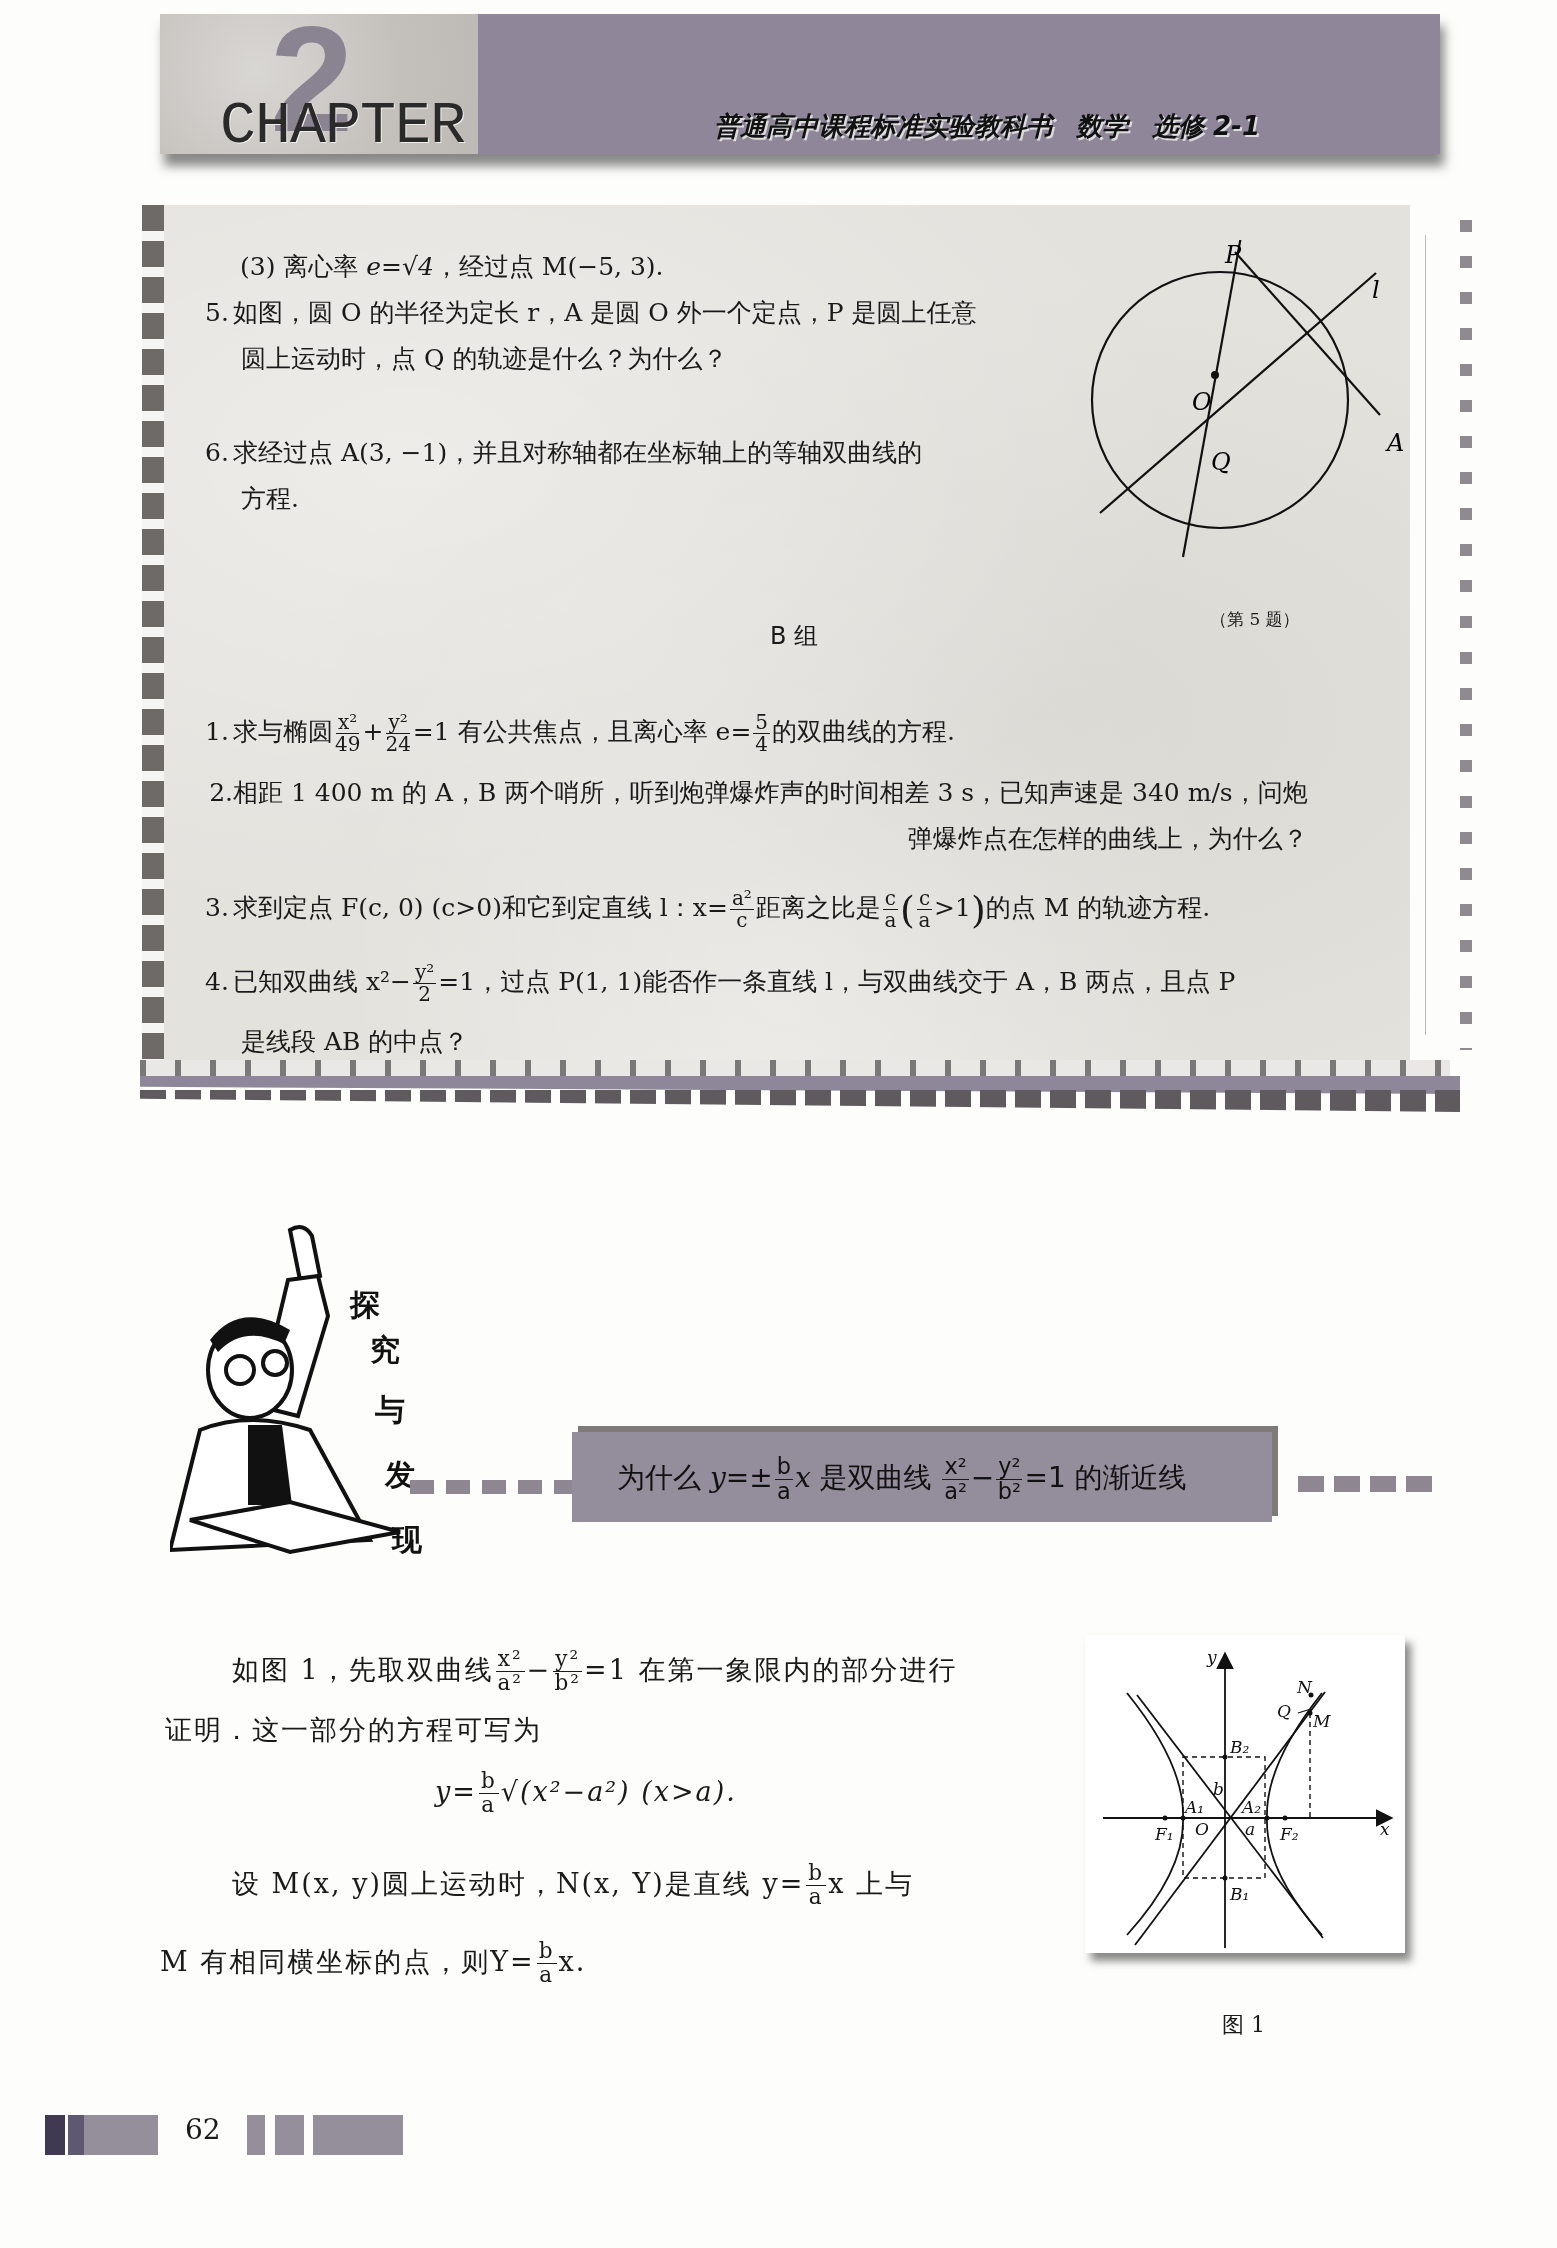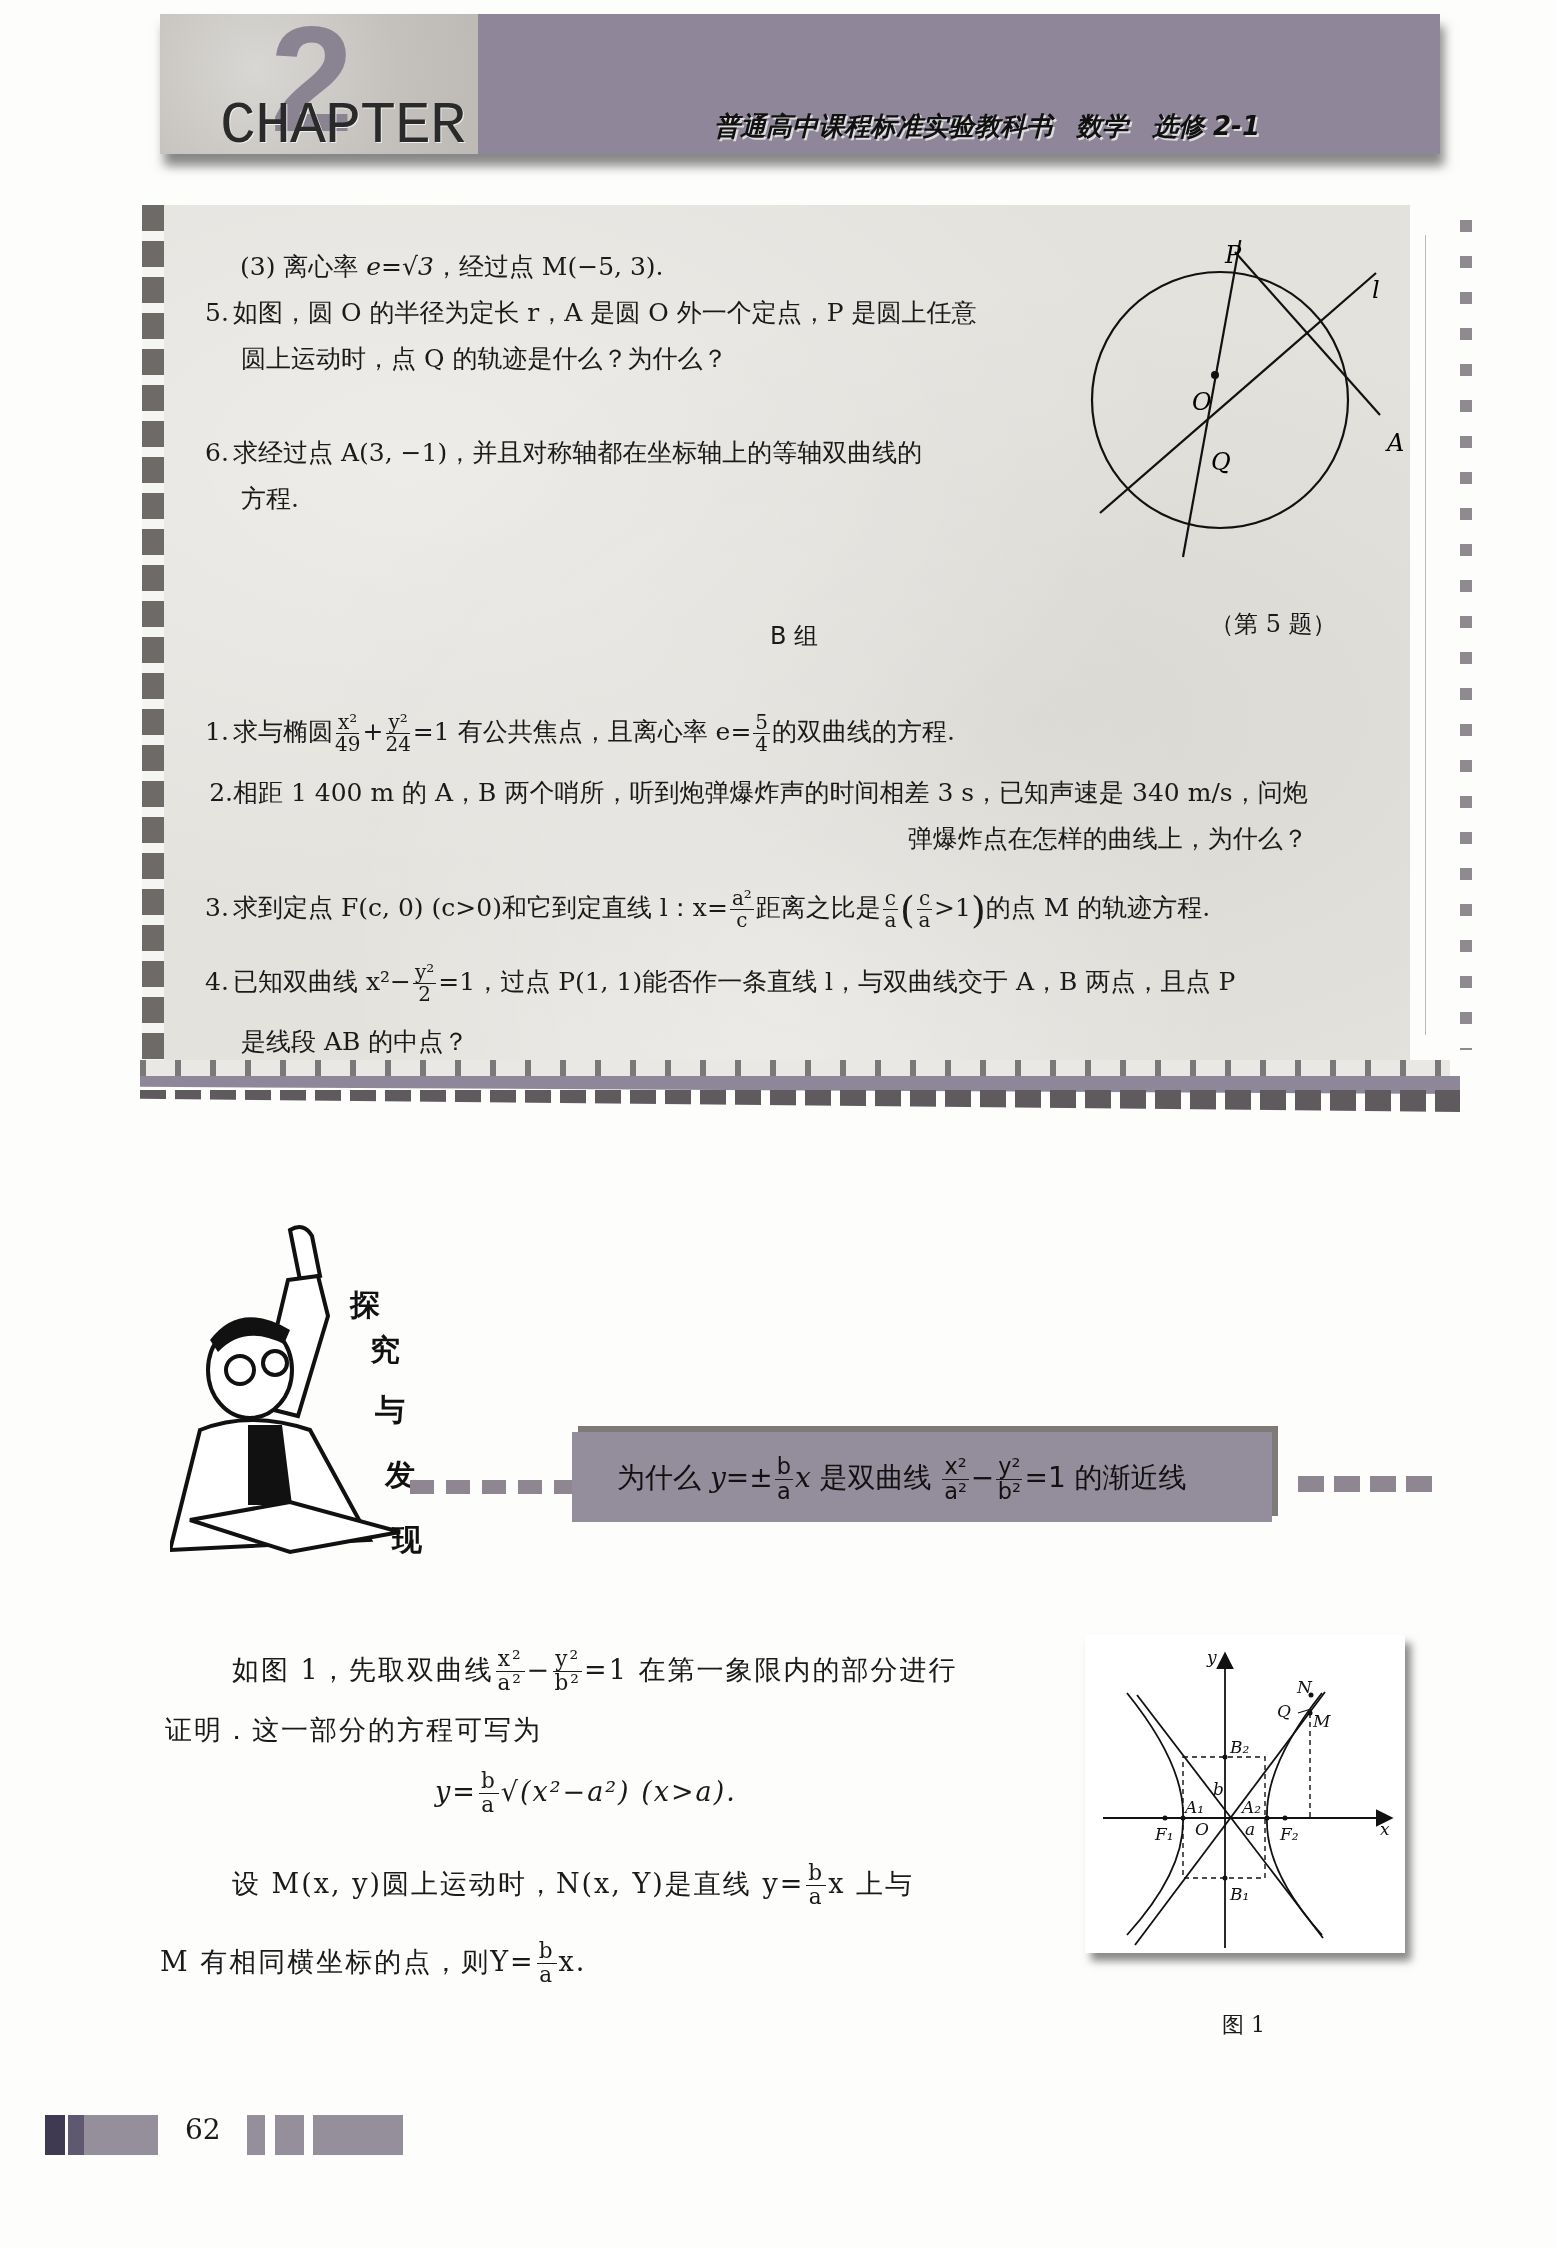--- a/index.html
+++ b/index.html
@@ -135,7 +135,7 @@
 </div>
 
 <div class="abs line" style="left:240px; top:252px;">
-  <span>(3) 离心率 </span><i class="m">e=√3</i><span>，经过点 M(−5, 3).</span>
+  <span>(3) 离心率 </span><i class="m">e=√4</i><span>，经过点 M(−5, 3).</span>
 </div>
 
 <div class="abs" style="left:205px; top:298px;">

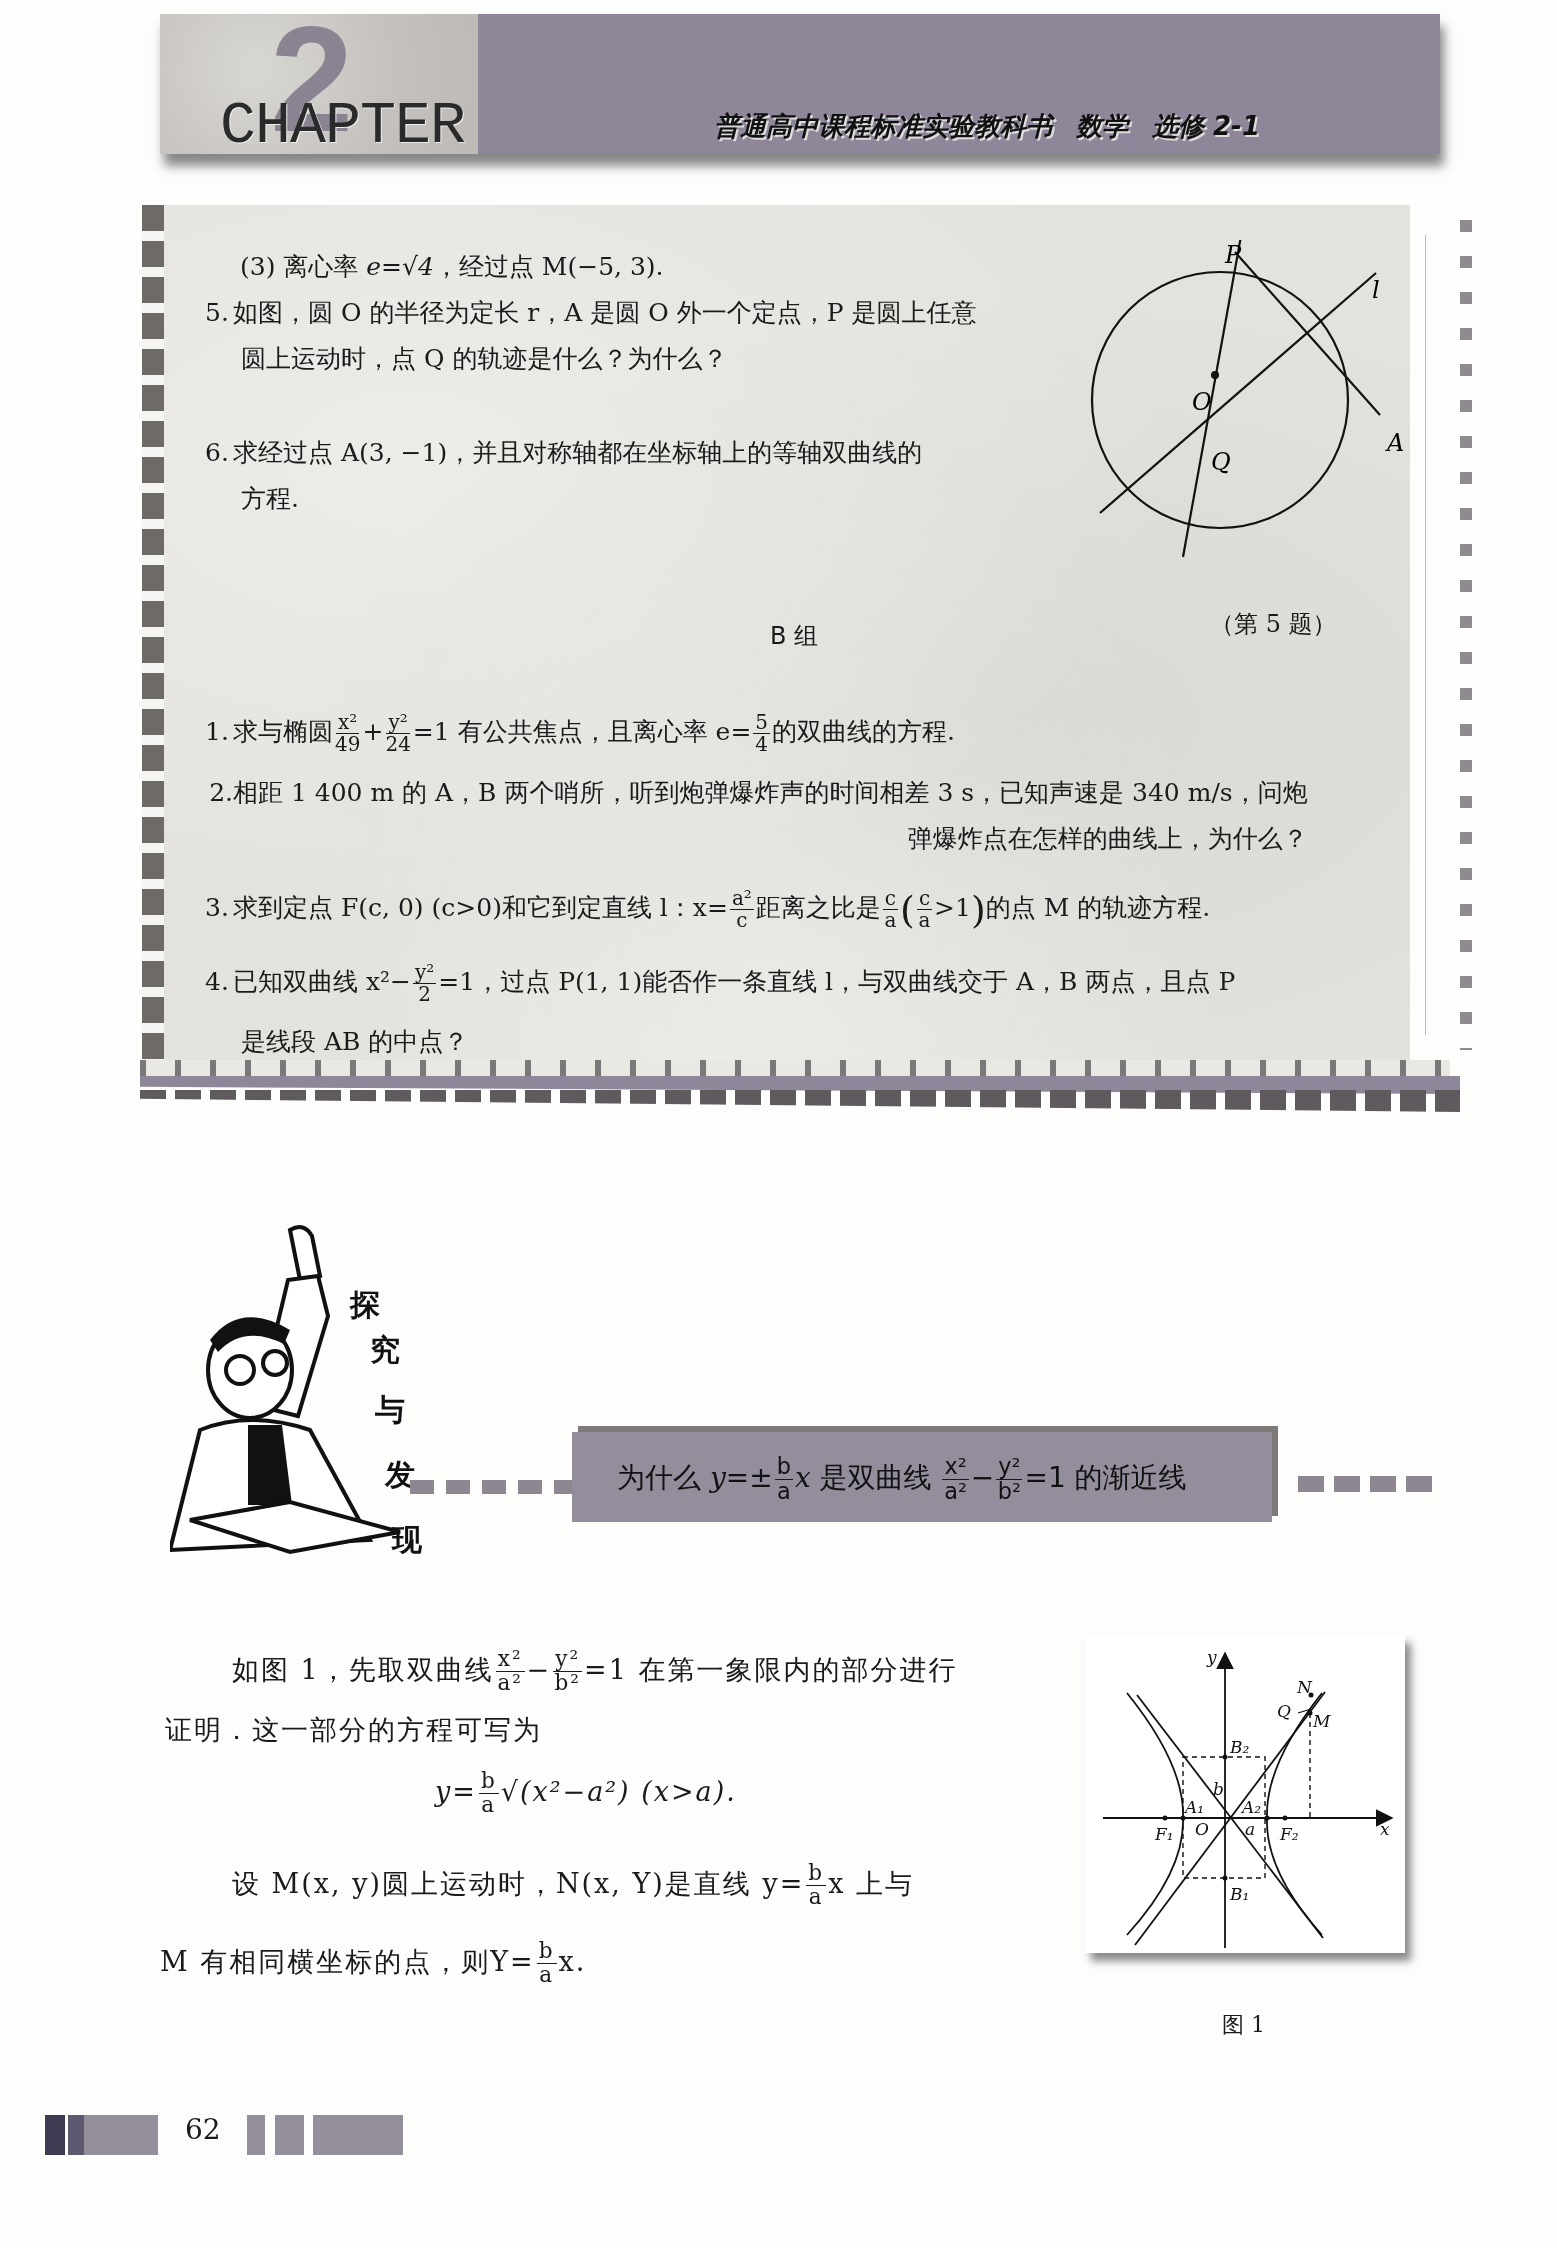--- a/index.html
+++ b/index.html
@@ -78,7 +78,7 @@
   .frac > span:first-child { border-bottom: 1.5px solid #1a1a1a; padding: 0 2px; }
 
   .b-group-title { left: 770px; top: 620px; font-family: "DejaVu Sans", sans-serif; font-size: 24px; }
-  .fig5-caption { left: 1210px; top: 608px; font-size: 24px; }
+  .fig5-caption { left: 1210px; top: 608px; font-size: 17px; }
 
   
   .explore-figure { left: 170px; top: 1220px; width: 260px; height: 340px; }

